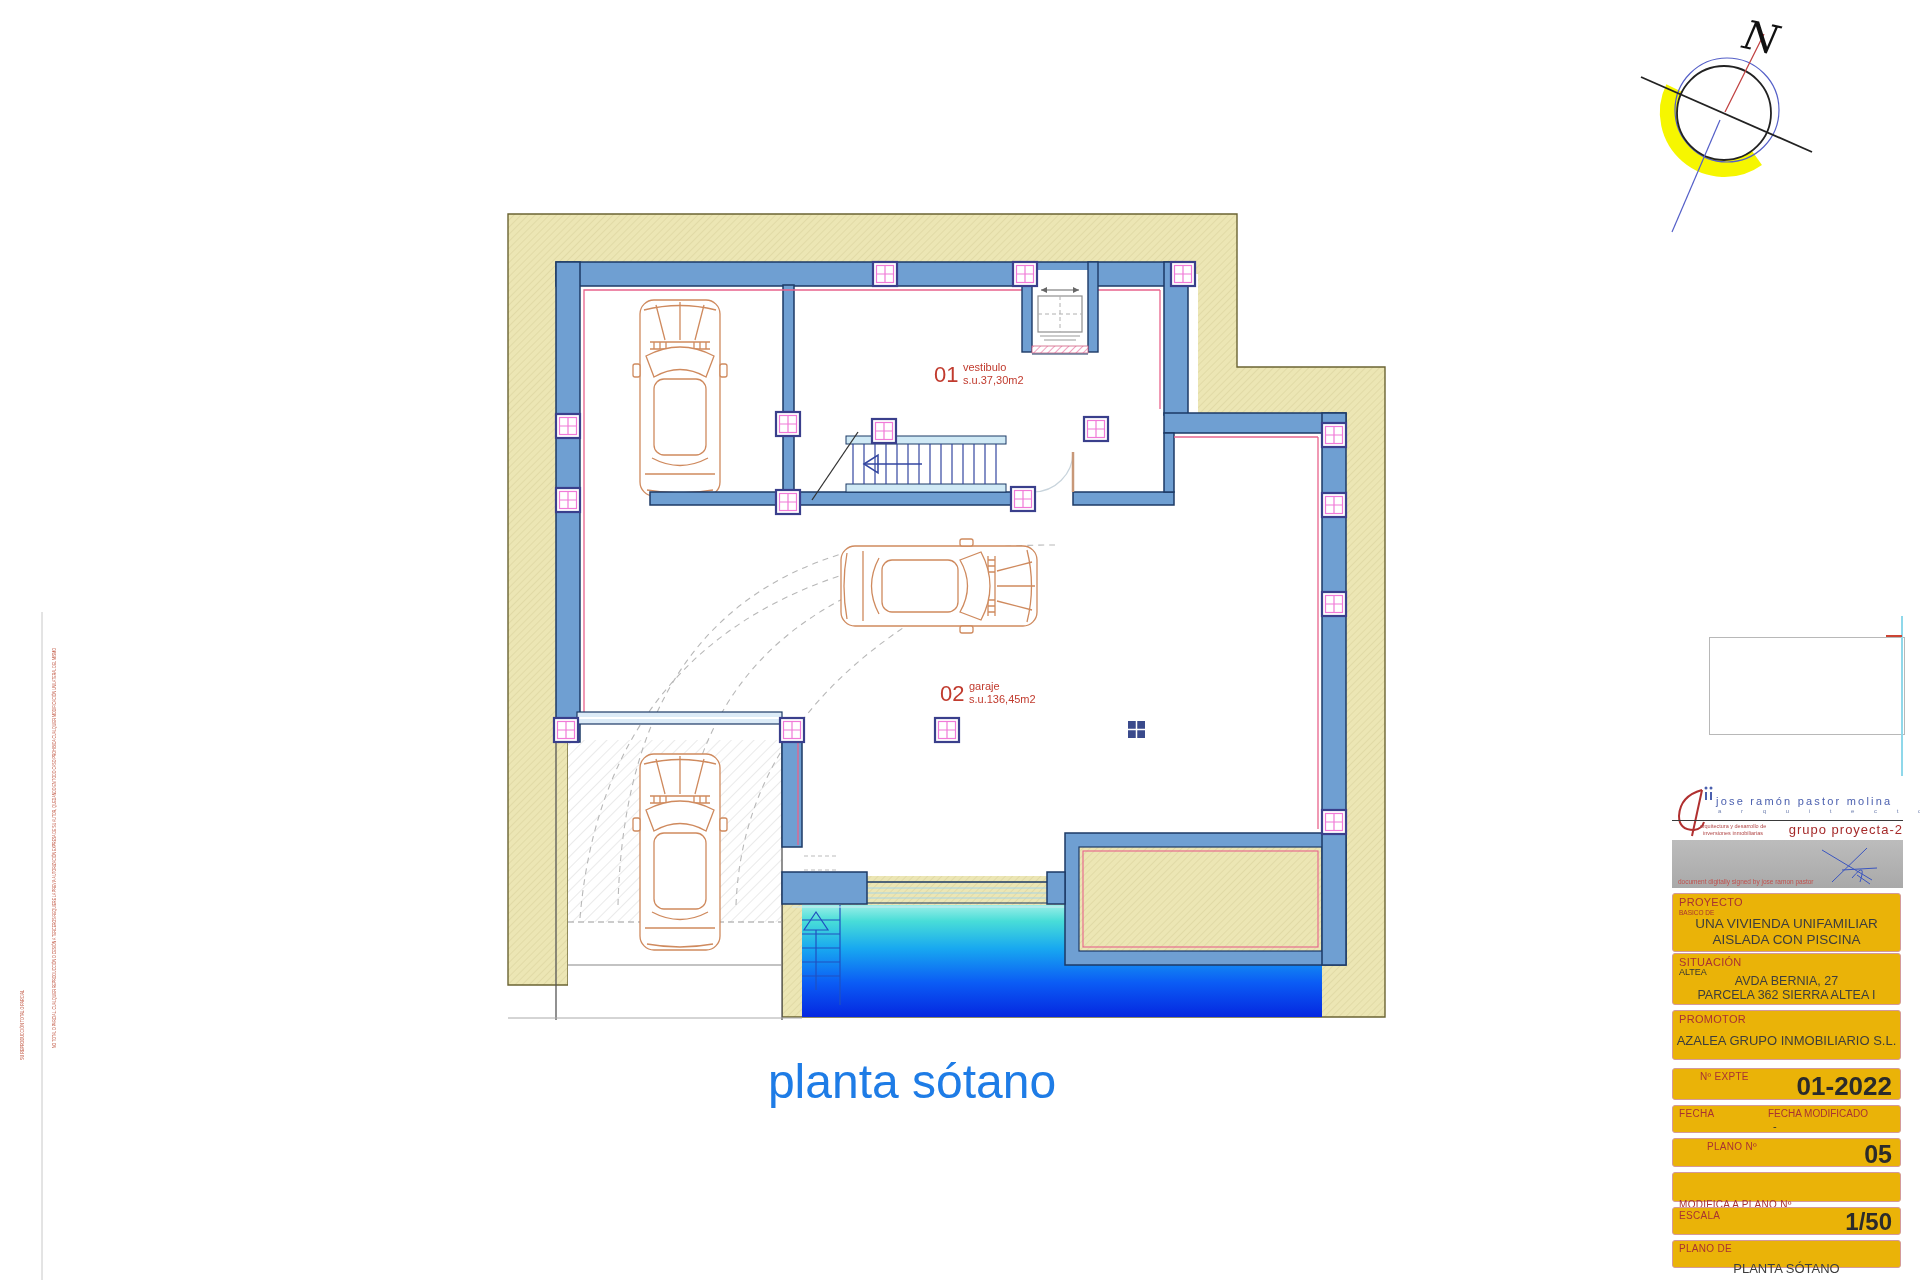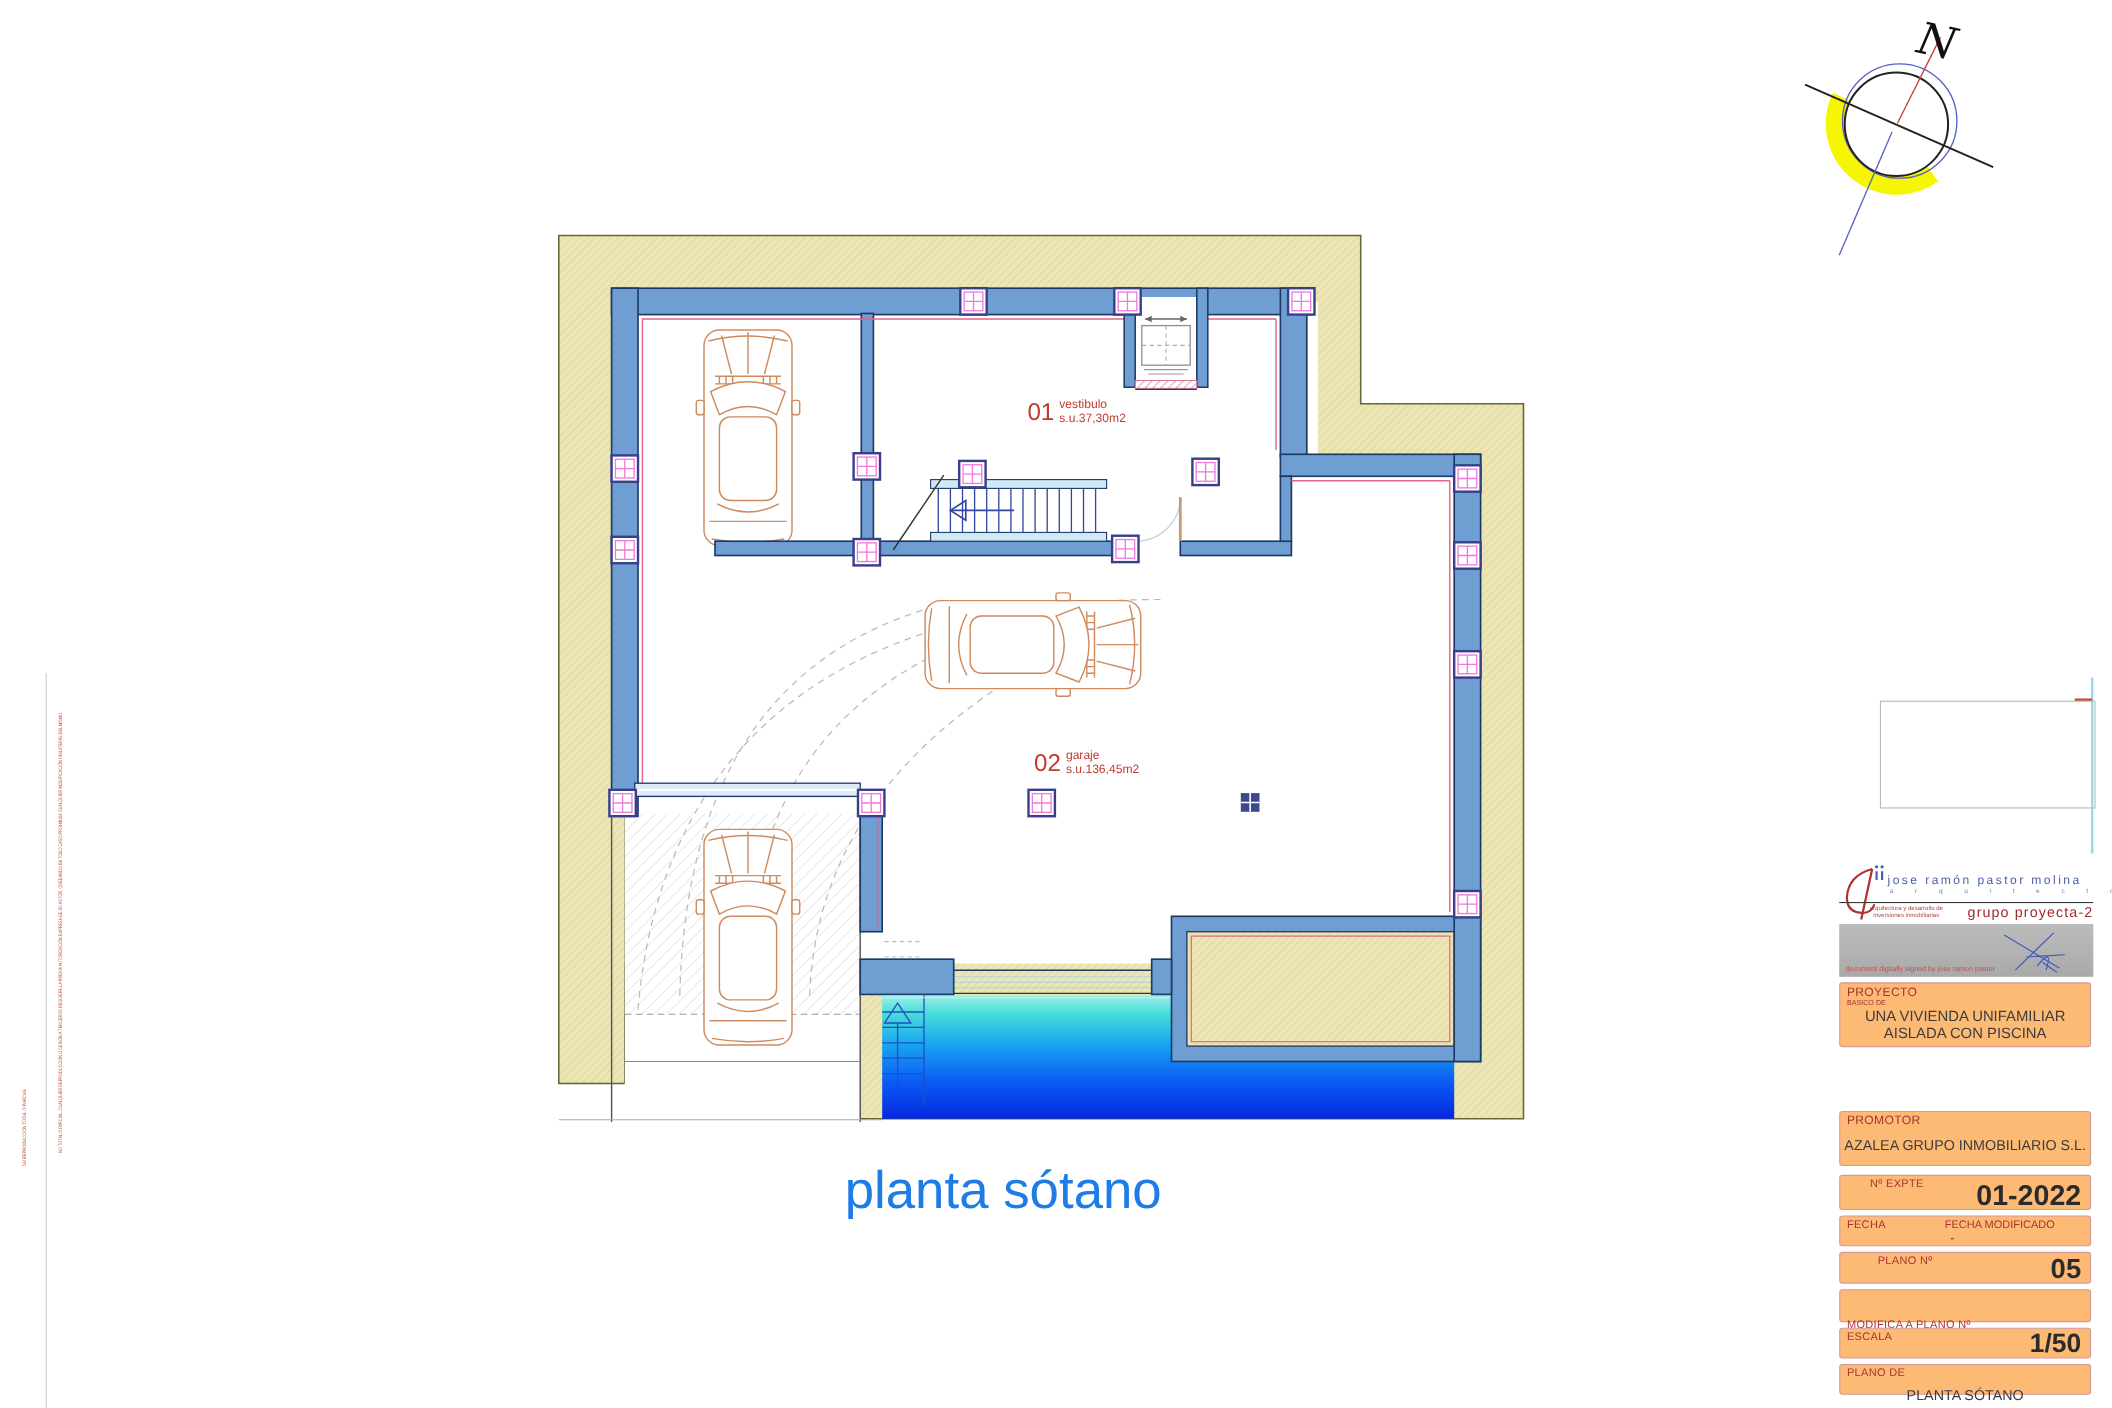--- a/index.html
+++ b/index.html
@@ -7,7 +7,7 @@
         font-family:"Liberation Sans",sans-serif;}
   #plan-svg{position:absolute;left:0;top:0;}
   
-  .tbx{position:absolute;left:1672px;width:229px;background:#fdba74;border:1px solid #d49a9a;
+  .tbx{position:absolute;left:1672px;width:229px;background:#eab308;border:1px solid #d49a9a;
        border-radius:3px;box-sizing:border-box;}
   .tb-label{position:absolute;left:6px;top:2px;font-size:11px;color:#a83232;letter-spacing:.3px;}
   .tb-sublabel{position:absolute;left:6px;top:15px;font-size:6.5px;color:#a83232;}

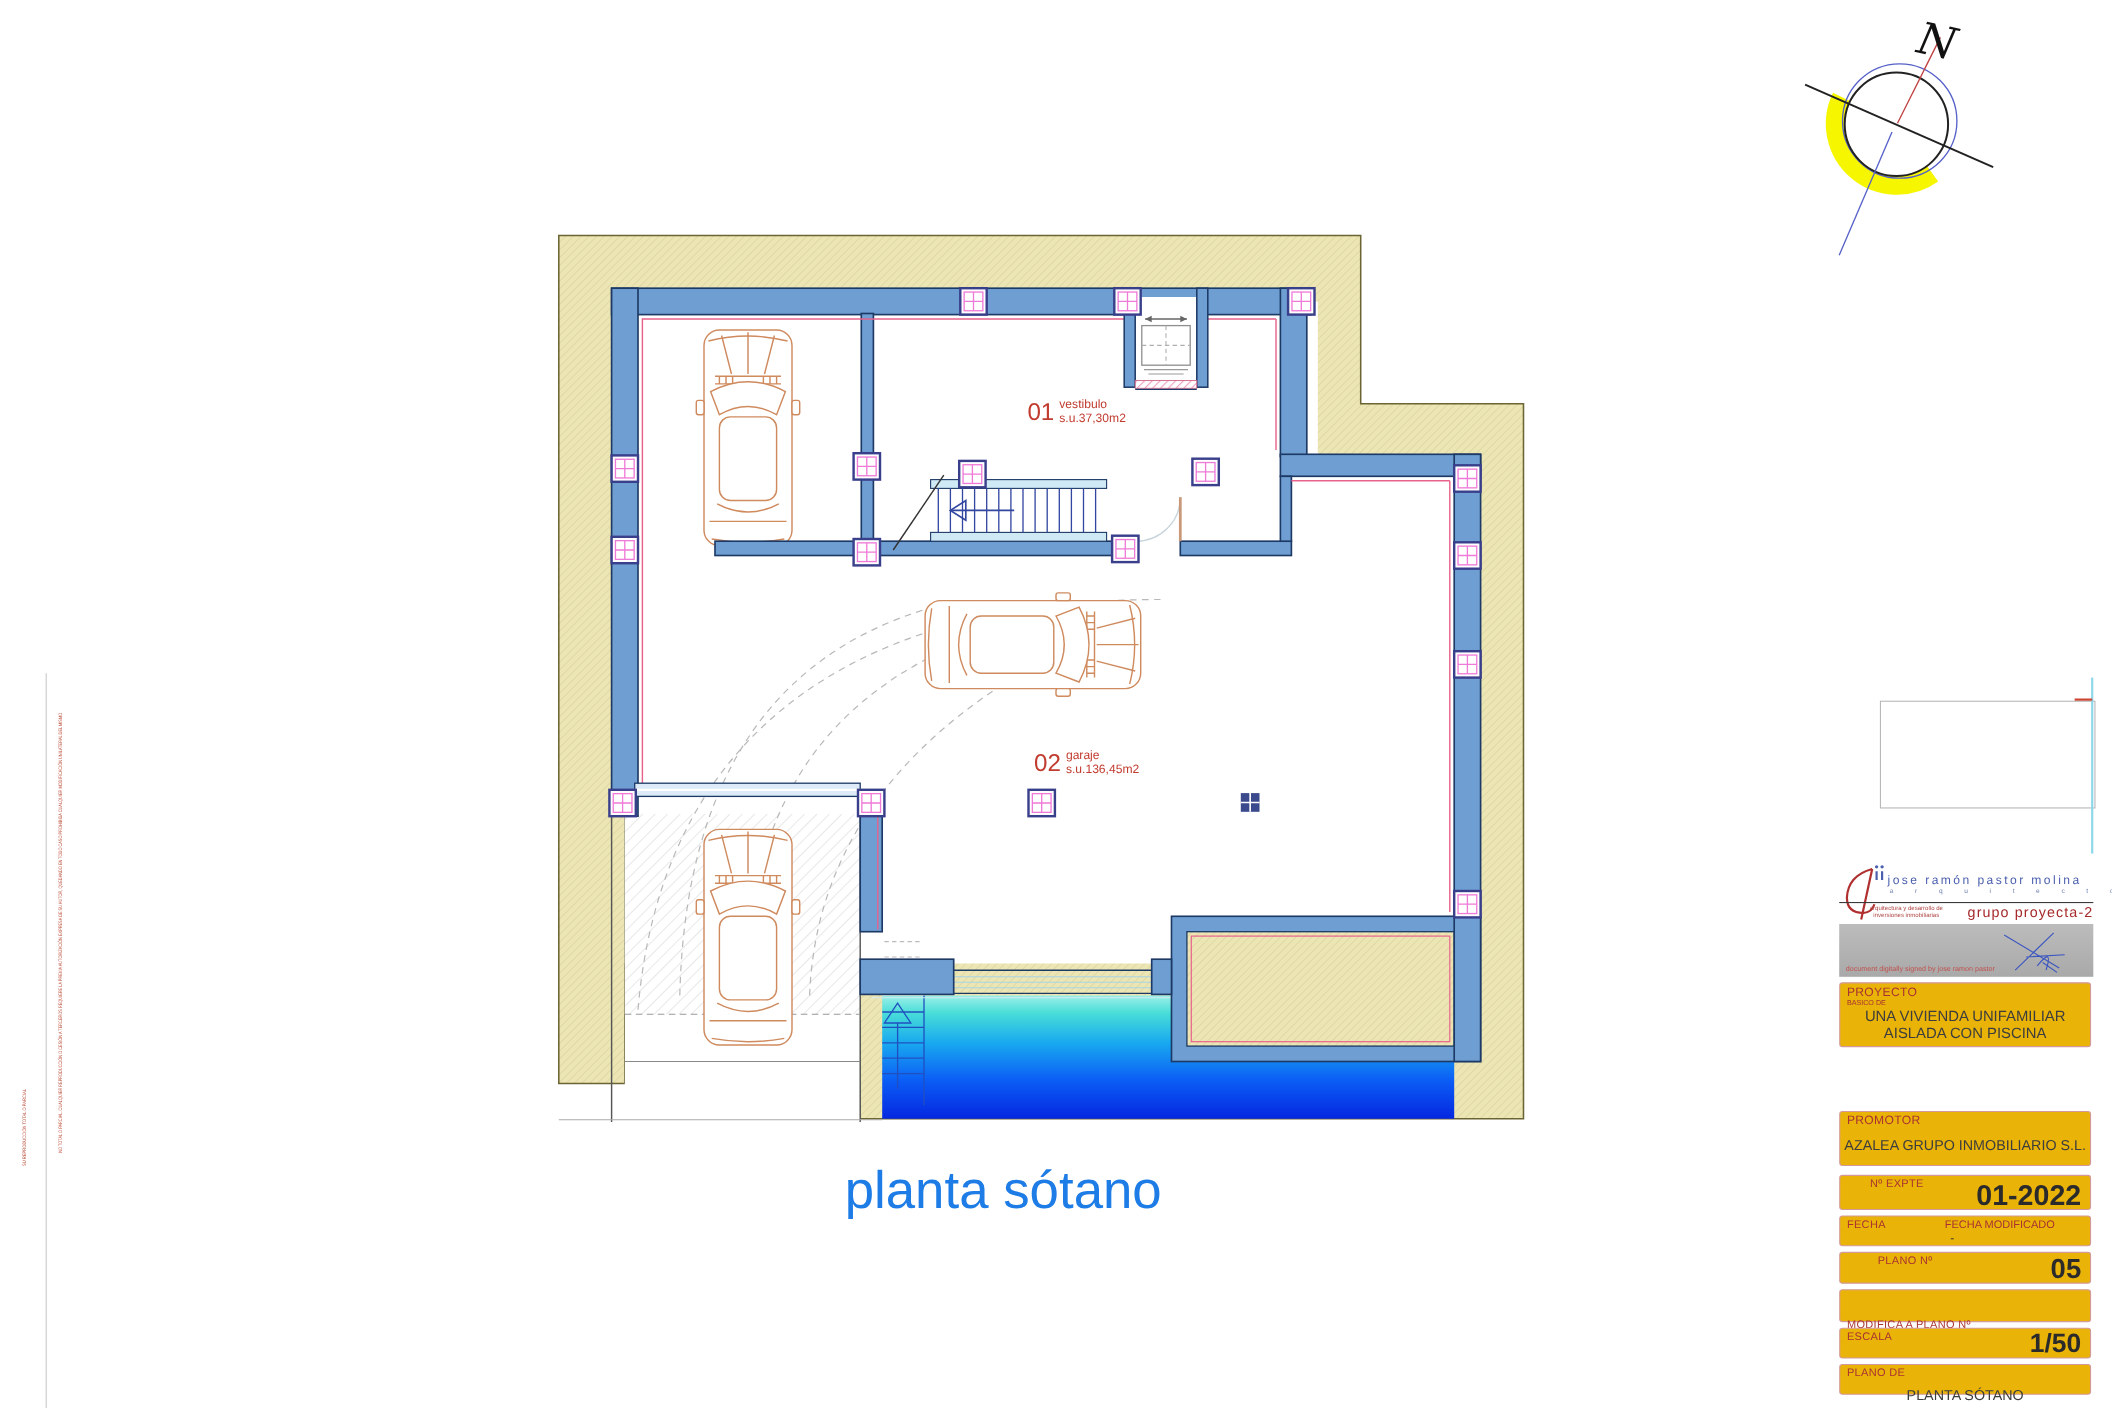--- a/index.html
+++ b/index.html
@@ -303,6 +303,12 @@
   <div class="tb-center" style="top:38px;font-size:13.5px;">AISLADA CON PISCINA</div>
 </div>
 
+<div class="tbx" style="top:953px;height:52px;">
+  <div class="tb-label">SITUACIÓN</div>
+  <div style="position:absolute;left:6px;top:13px;font-size:9px;color:#333;">ALTEA</div>
+  <div class="tb-center" style="top:20px;font-size:12.5px;">AVDA  BERNIA, 27</div>
+  <div class="tb-center" style="top:34px;font-size:12.5px;">PARCELA 362 SIERRA ALTEA I</div>
+</div>
 
 <div class="tbx" style="top:1010px;height:50px;padding-left:28px;">
   <div class="tb-label">PROMOTOR</div>

